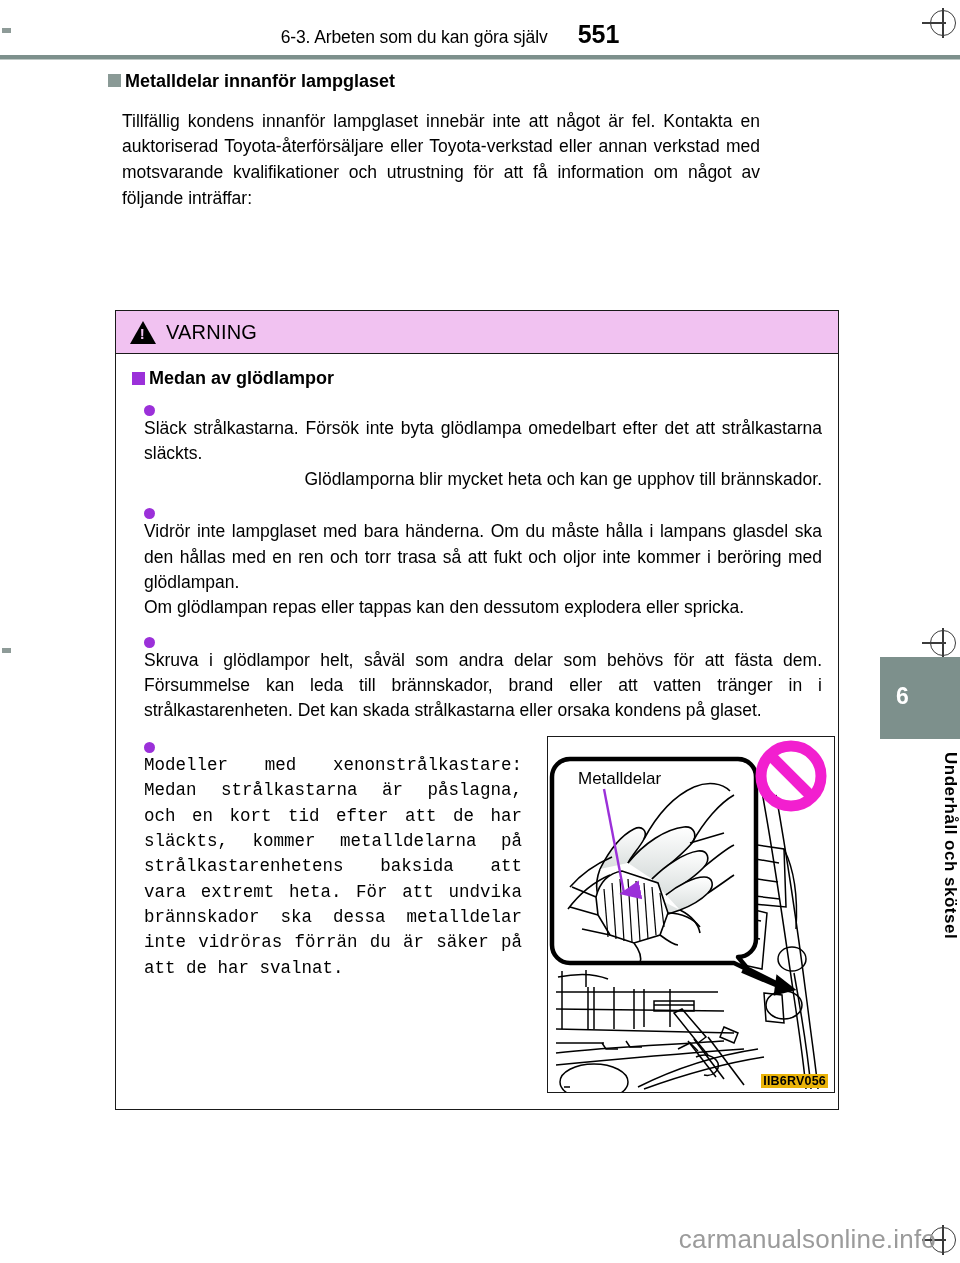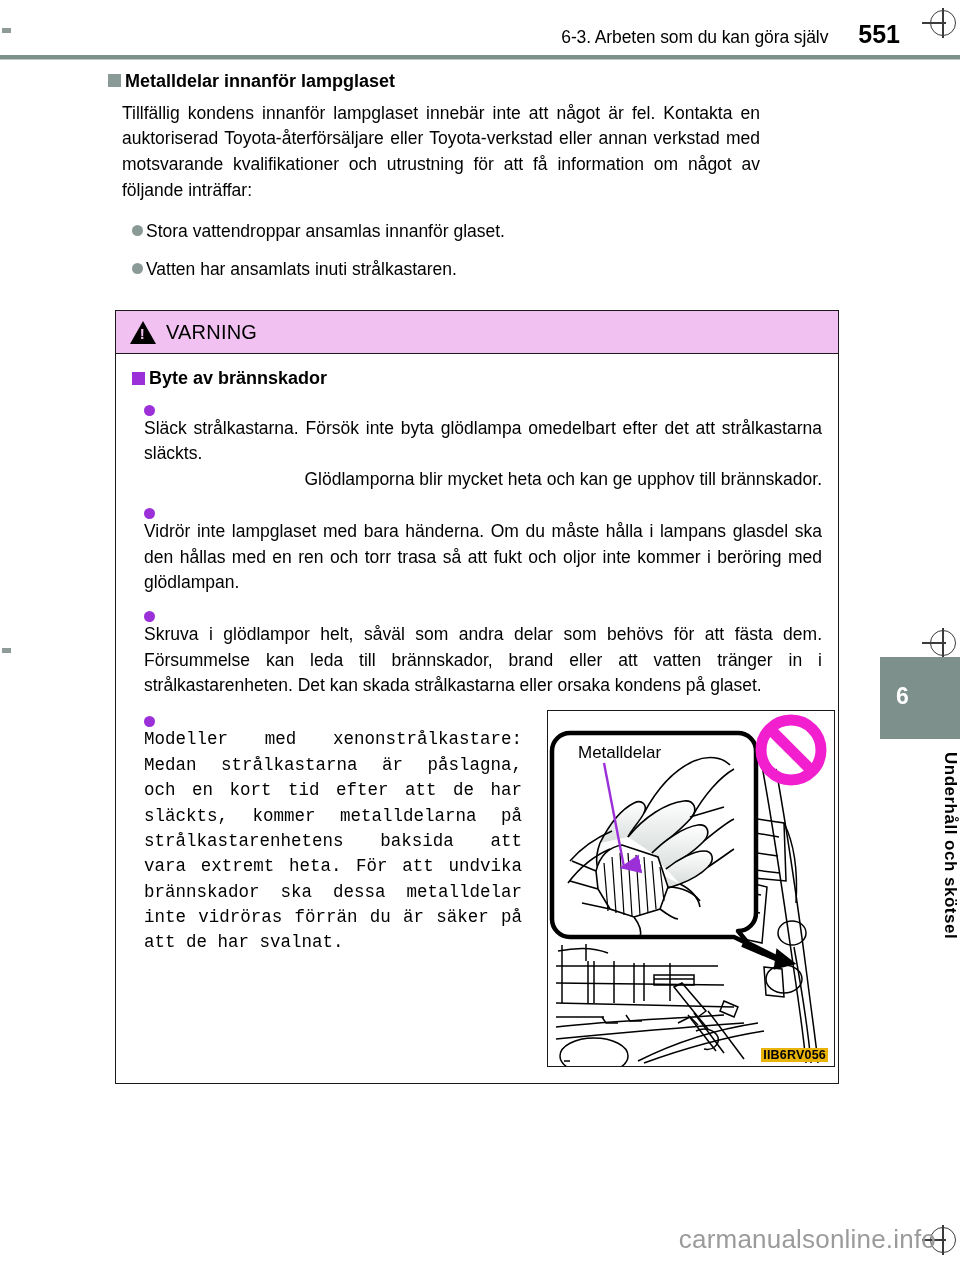--- a/index.html
+++ b/index.html
@@ -30,7 +30,7 @@
     top: 20px;
     width: 900px;
     display: flex;
-    justify-content: flex-end;
+    justify-content: center;
     align-items: baseline;
   }
   .header-section {

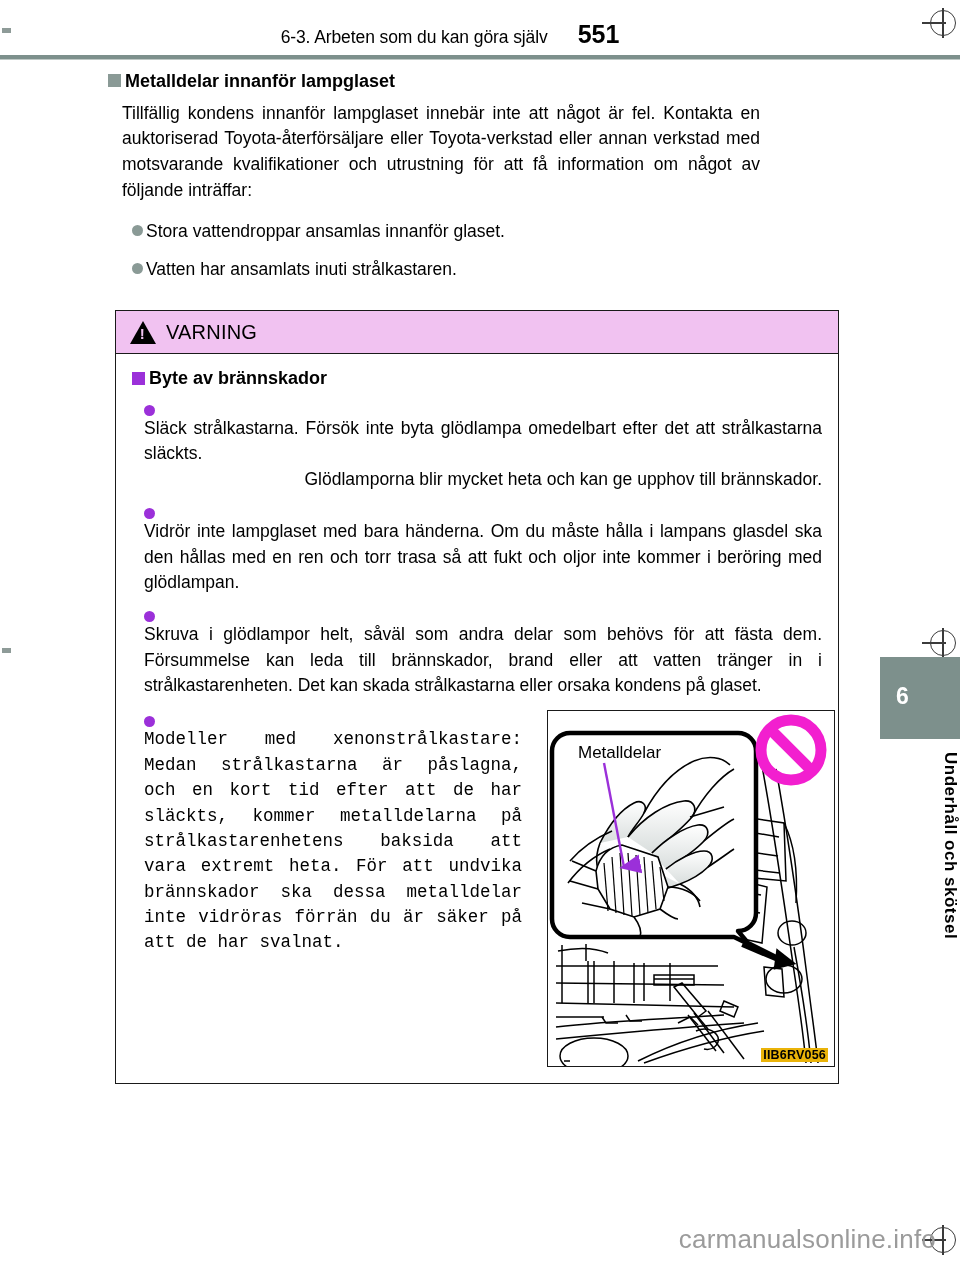--- a/index.html
+++ b/index.html
@@ -133,7 +133,7 @@
   }
 
   .para {
-    margin: 8px 100px 0 122px;
+    margin: 16px 100px 0 122px;
     font-size: 17.5px;
     line-height: 1.47;
     text-align: justify;

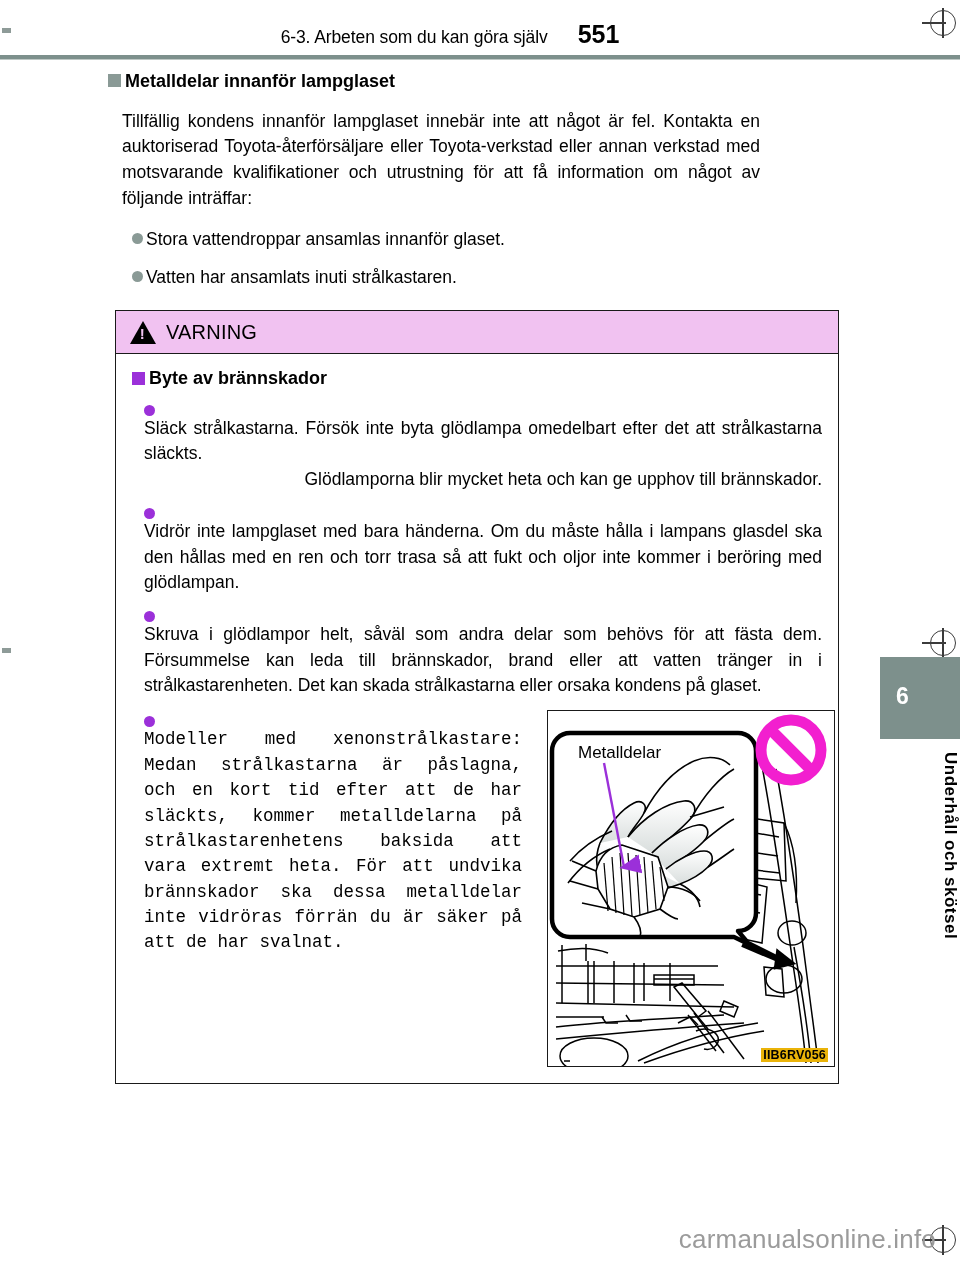--- a/index.html
+++ b/index.html
@@ -369,16 +369,6 @@
 
   <div class="para">Tillfällig kondens innanför lampglaset innebär inte att något är fel. Kontakta en auktoriserad Toyota-återförsäljare eller Toyota-verkstad eller annan verkstad med motsvarande kvalifikationer och utrustning för att få information om något av följande inträffar:</div>
 
-  <div class="dot-list">
-    <div class="dot-item">
-      <span class="dot"></span>
-      <span>Stora vattendroppar ansamlas innanför glaset.</span>
-    </div>
-    <div class="dot-item">
-      <span class="dot"></span>
-      <span>Vatten har ansamlats inuti strålkastaren.</span>
-    </div>
-  </div>
 
 </div>
 

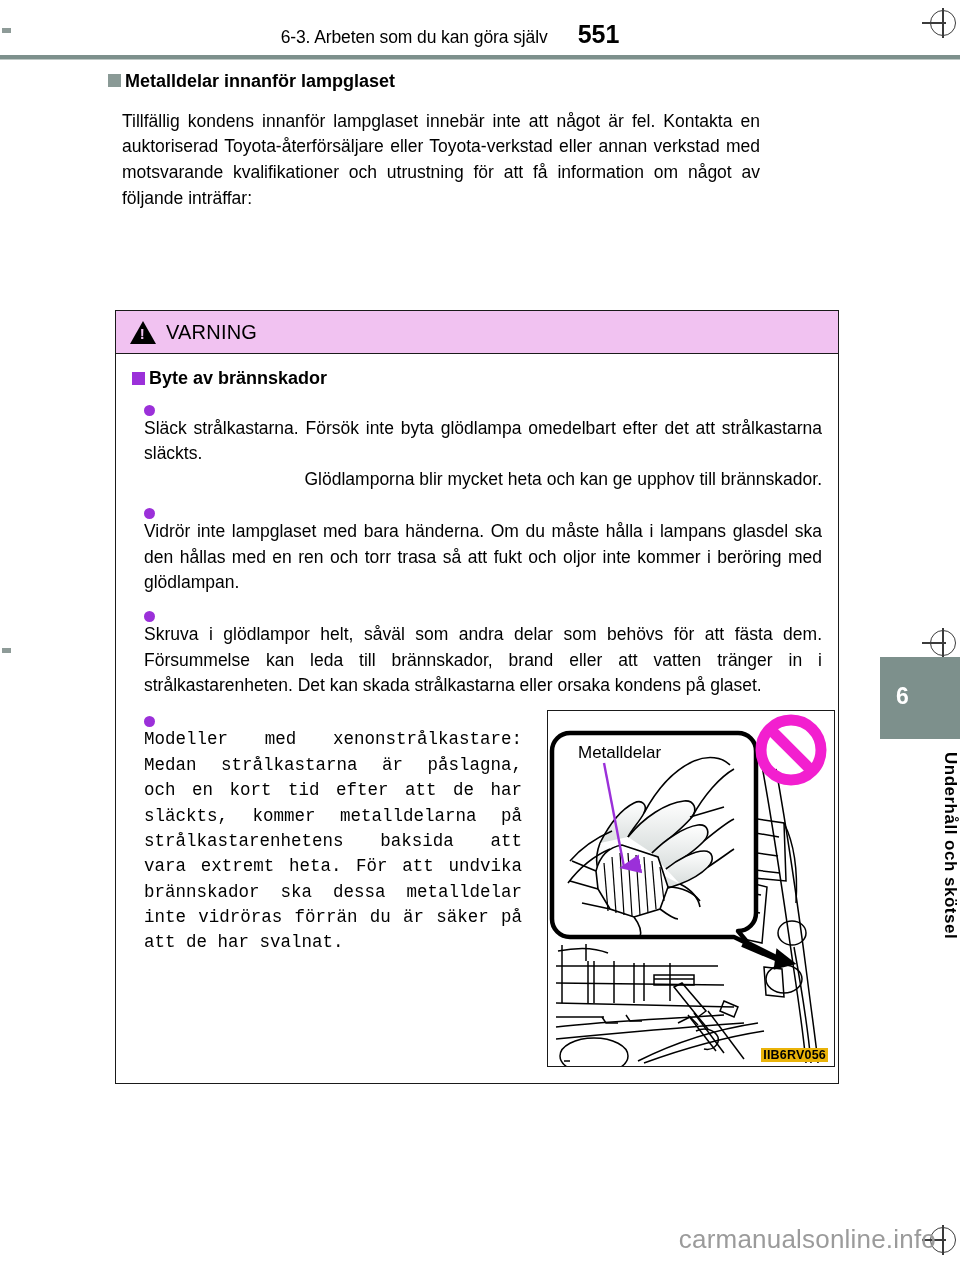--- a/index.html
+++ b/index.html
@@ -383,7 +383,7 @@
 
     <div class="warn-sub">
       <span class="sq-bullet violet"></span>
-      <span class="warn-sub-text">Byte av brännskador</span>
+      <span class="warn-sub-text">Medan av glödlampor</span>
     </div>
 
     <div class="warn-list">

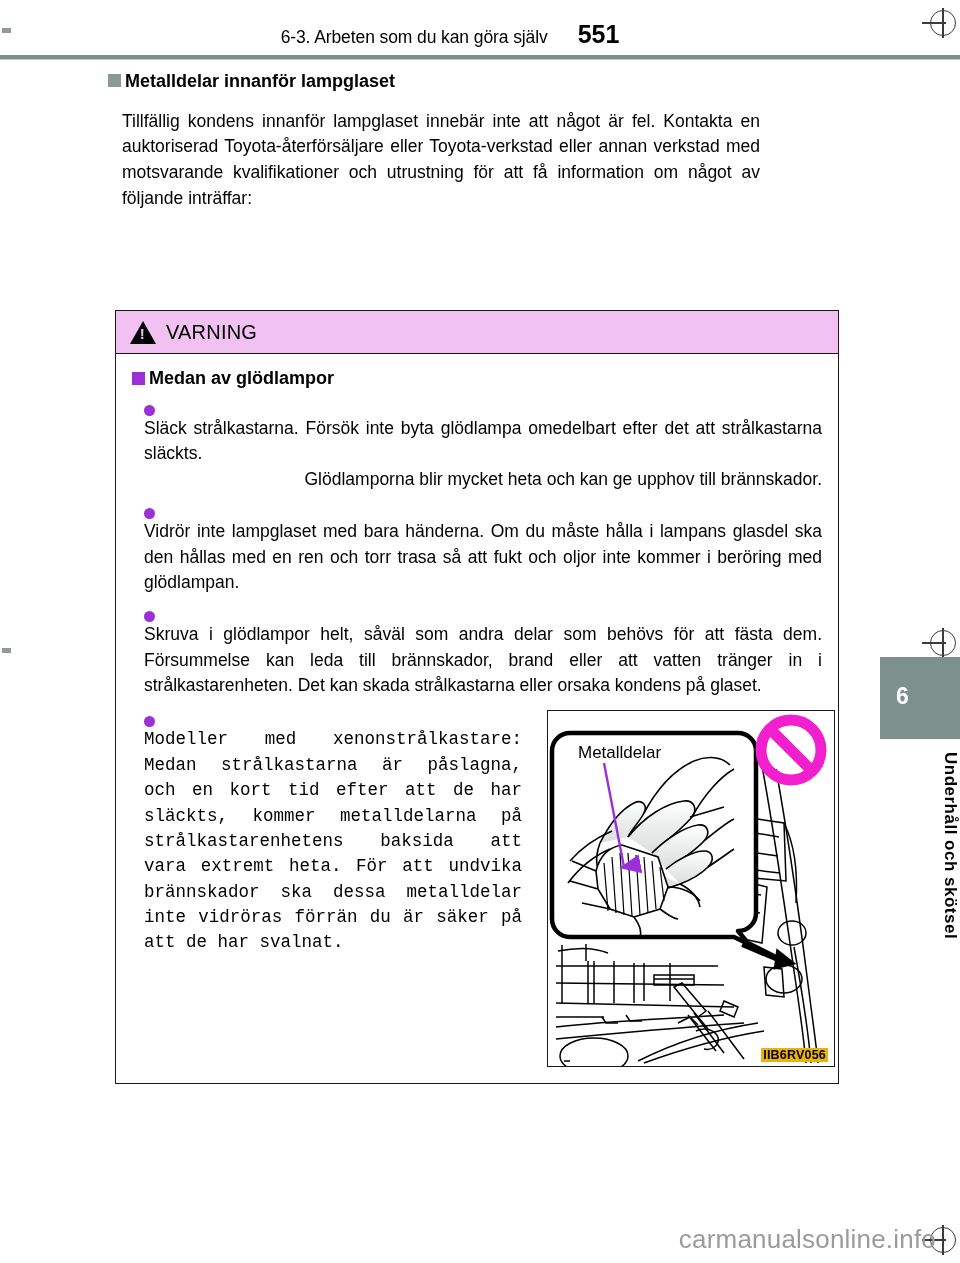--- a/index.html
+++ b/index.html
@@ -400,6 +400,7 @@
         <span class="dot violet"></span>
         <div class="warn-item-body">
           <p>Vidrör inte lampglaset med bara händerna. Om du måste hålla i lampans glasdel ska den hållas med en ren och torr trasa så att fukt och oljor inte kommer i beröring med glödlampan.</p>
+          <p>Om glödlampan repas eller tappas kan den dessutom explodera eller spricka.</p>
         </div>
       </div>
 

